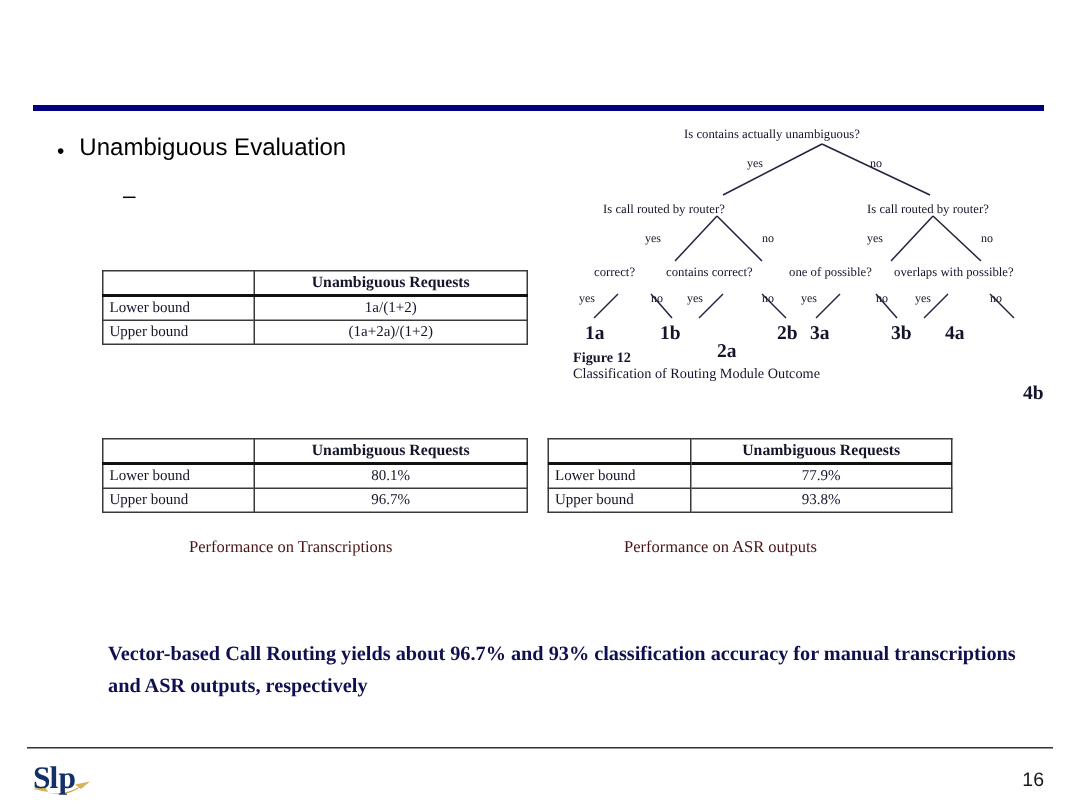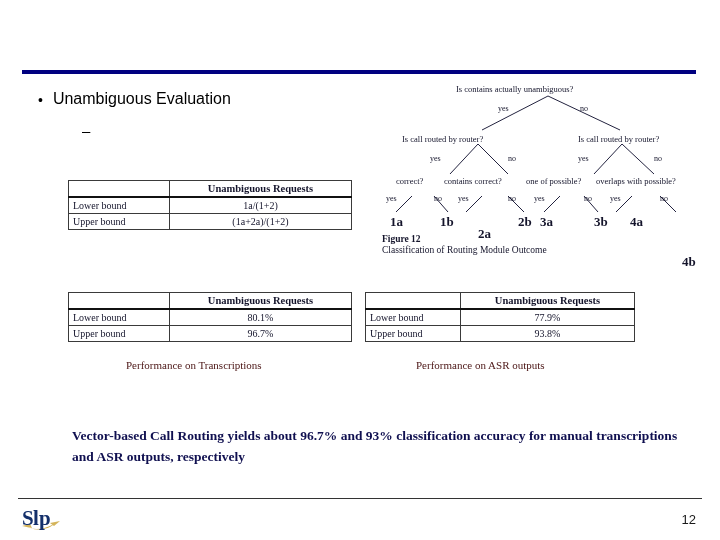--- a/index.html
+++ b/index.html
@@ -275,7 +275,7 @@
     </svg>
   </div>
 
-  <div class="pagenum">12</div>
+  <div class="pagenum">16</div>
 
 </div>
 

